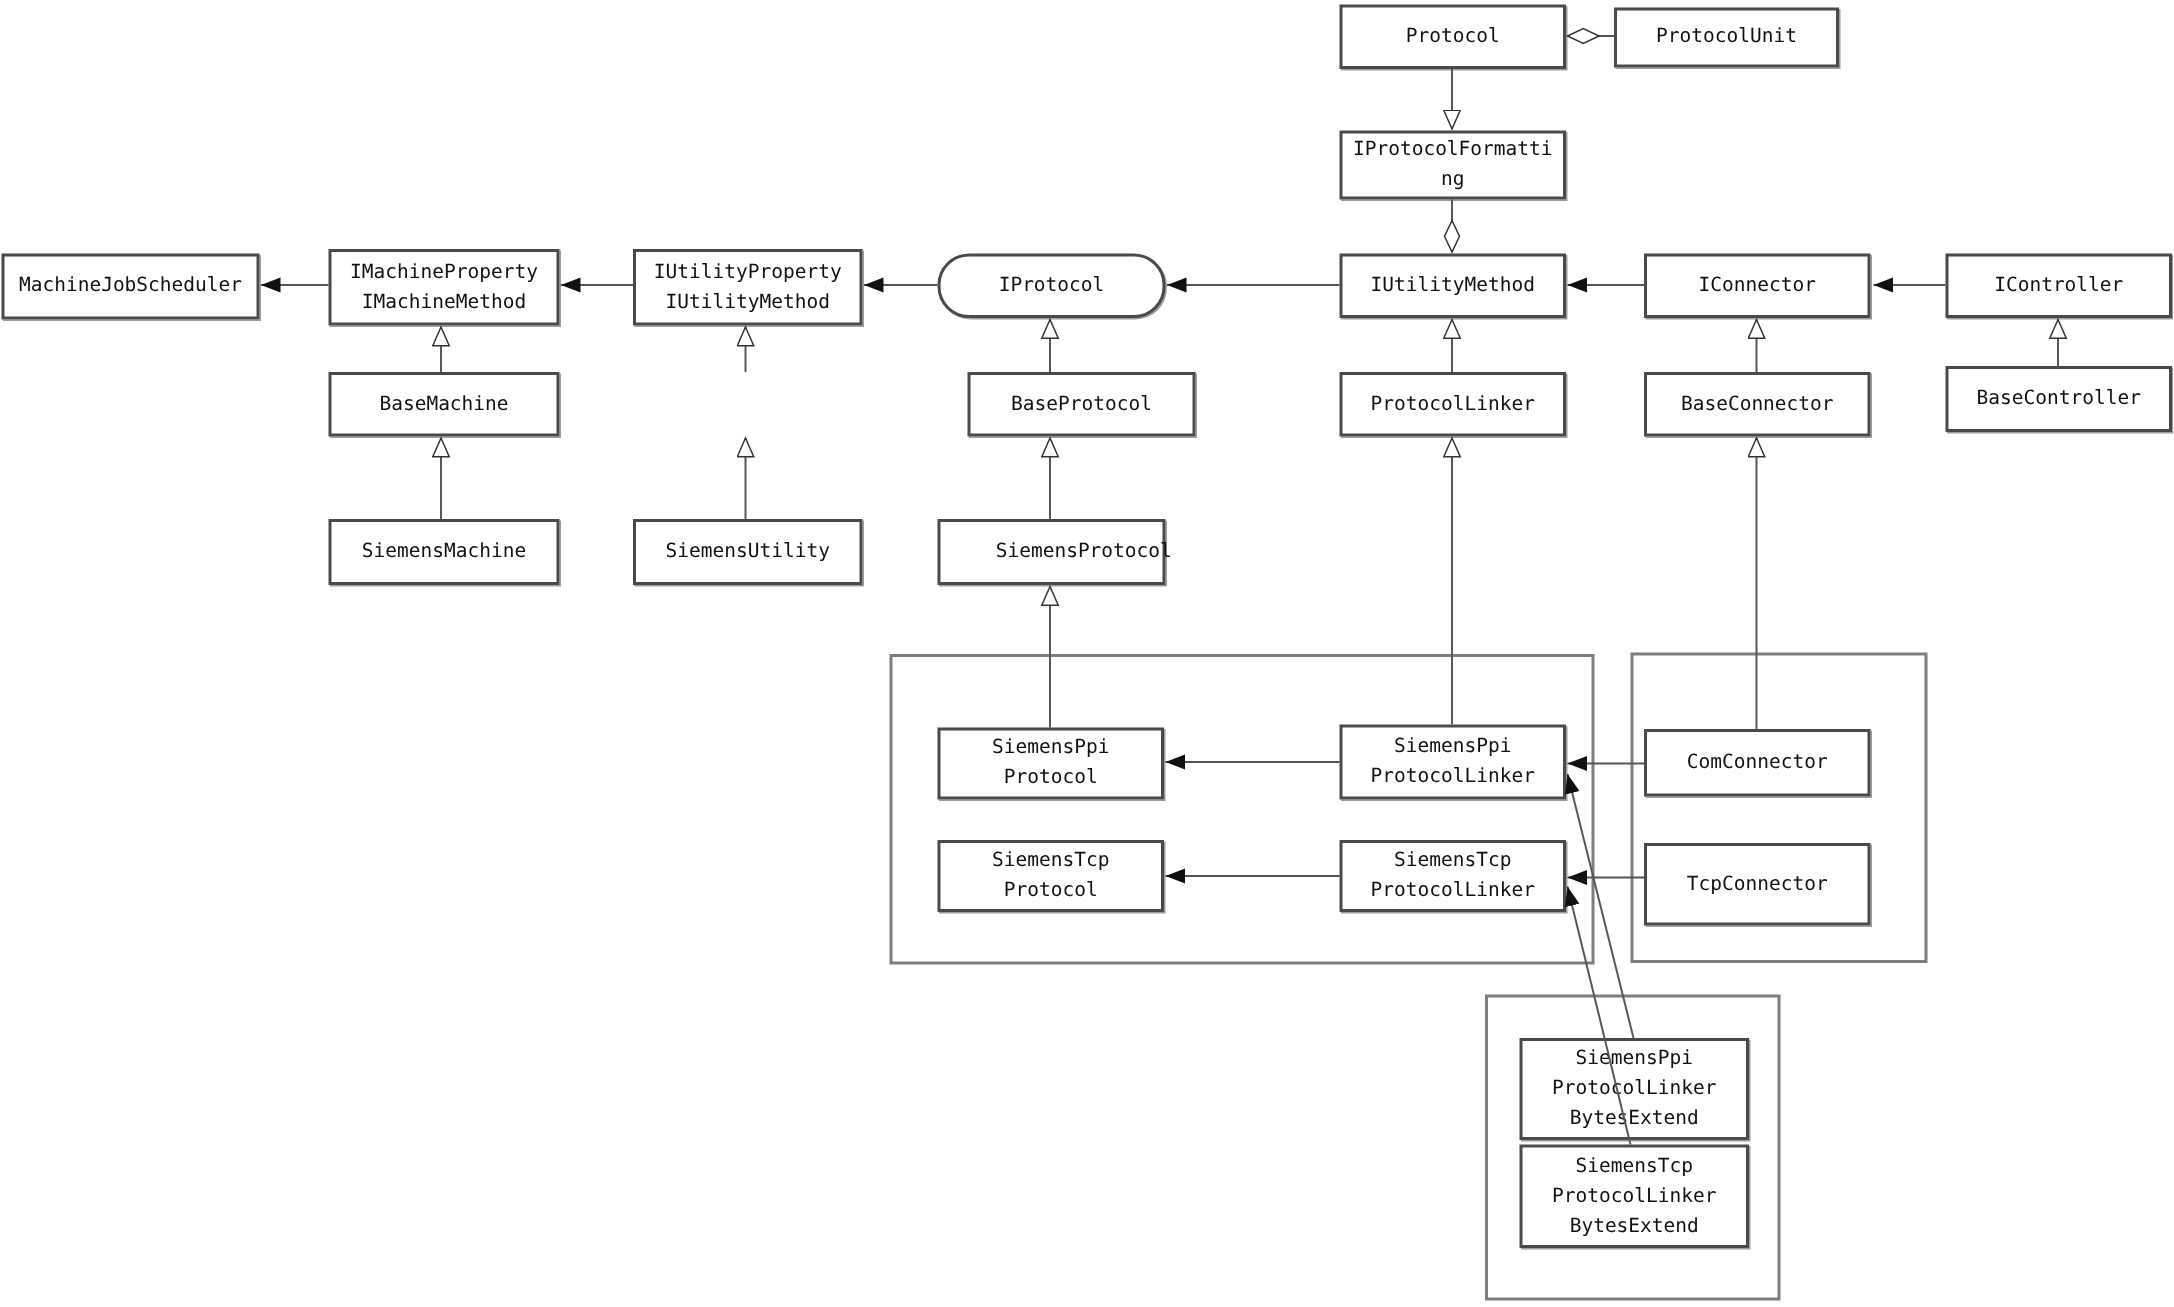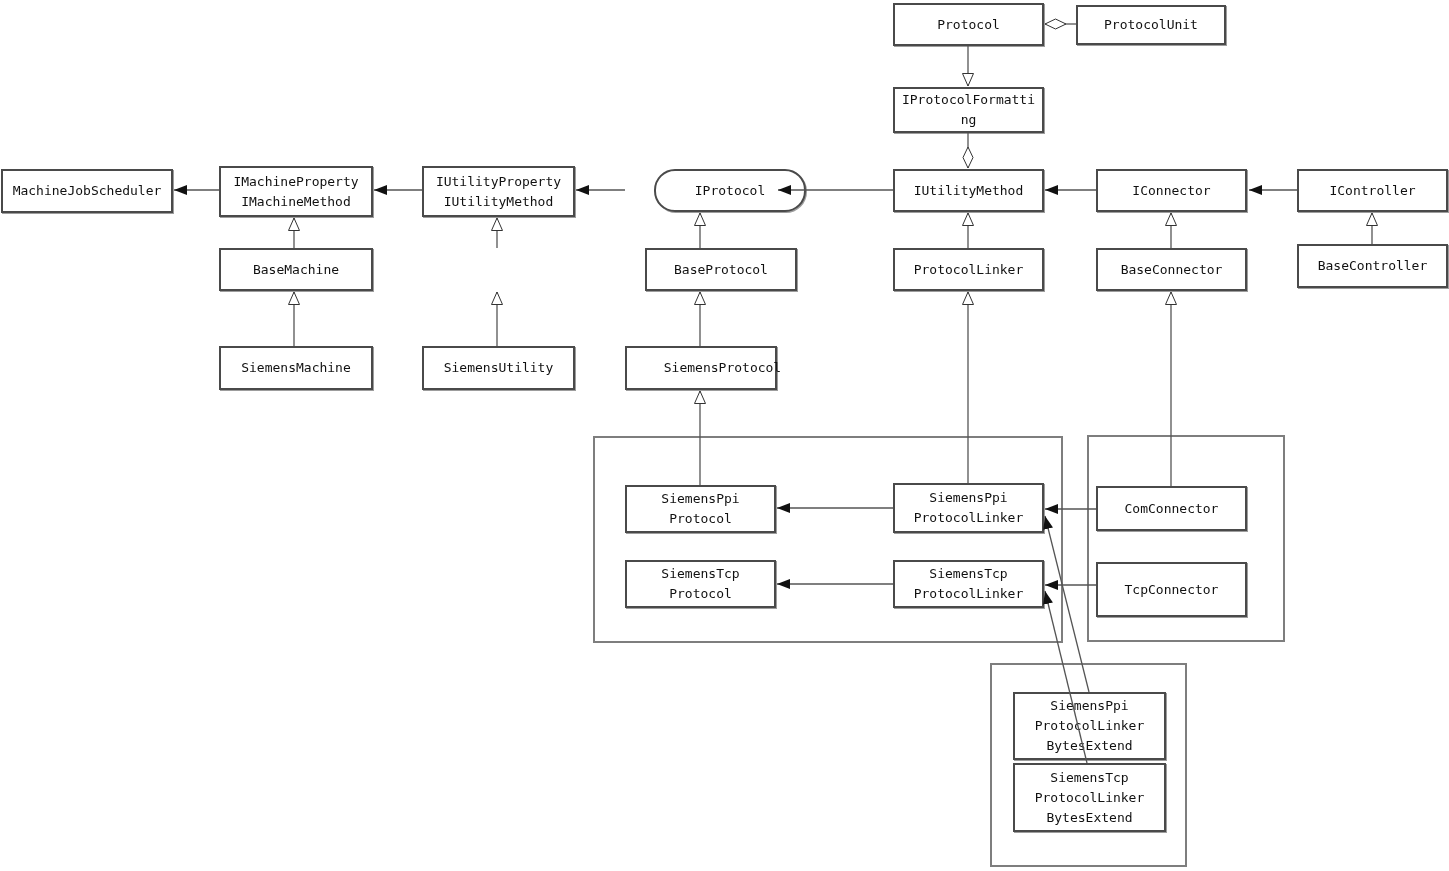--- a/index.html
+++ b/index.html
@@ -51,7 +51,7 @@
   .n-ipf    { left: 893px;  top: 87px;  width: 151px; height: 46px; }
   .n-imach  { left: 219px;  top: 166px; width: 154px; height: 51px; }
   .n-iutil  { left: 422px;  top: 166px; width: 153px; height: 51px; }
-  .n-iprot  { left: 654px;  top: 169px; width: 152px; height: 43px; border-radius: 21px; }
+  .n-iprot  { left: 625px;  top: 169px; width: 152px; height: 43px; border-radius: 21px; }
   .n-ipl    { left: 893px;  top: 169px; width: 151px; height: 43px; }
   .n-iconn  { left: 1096px; top: 169px; width: 151px; height: 43px; }
   .n-ictrl  { left: 1297px; top: 169px; width: 151px; height: 43px; }

